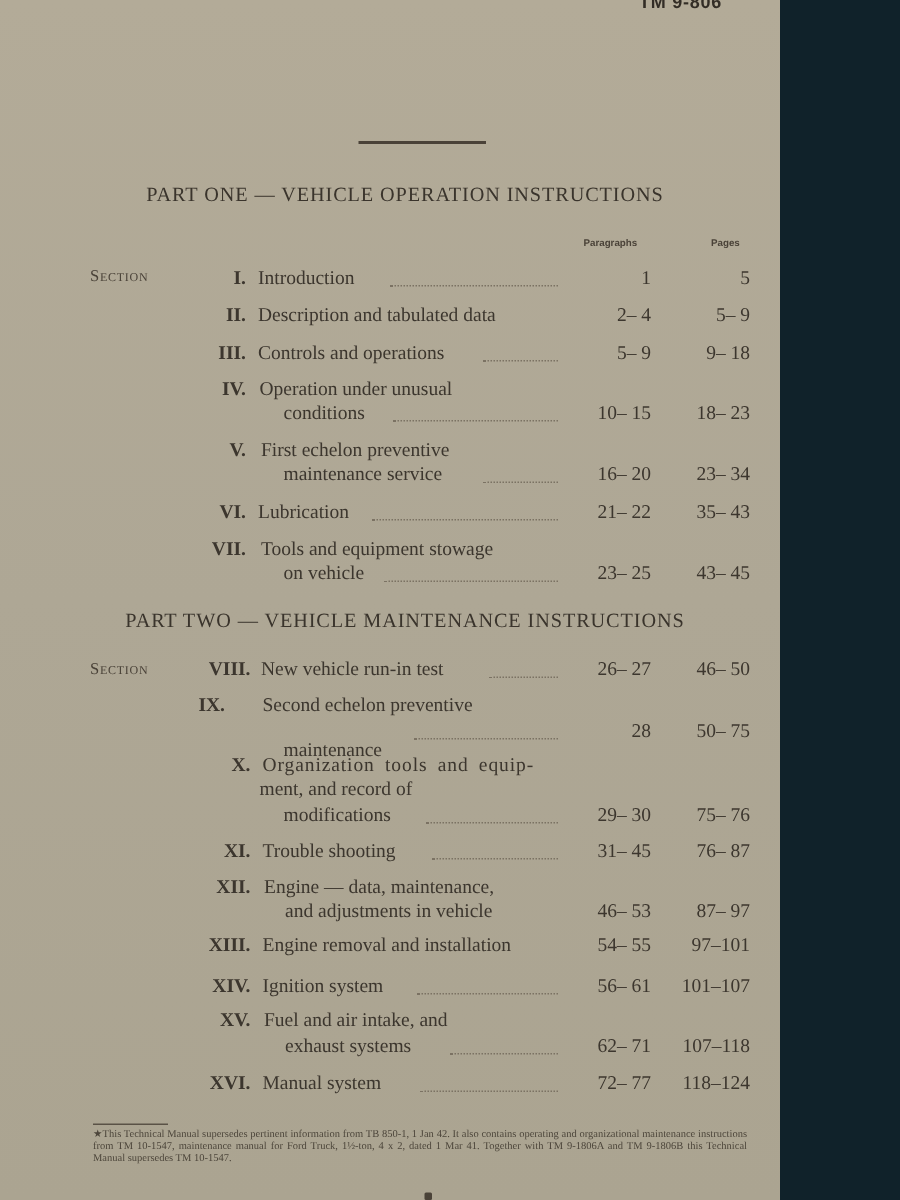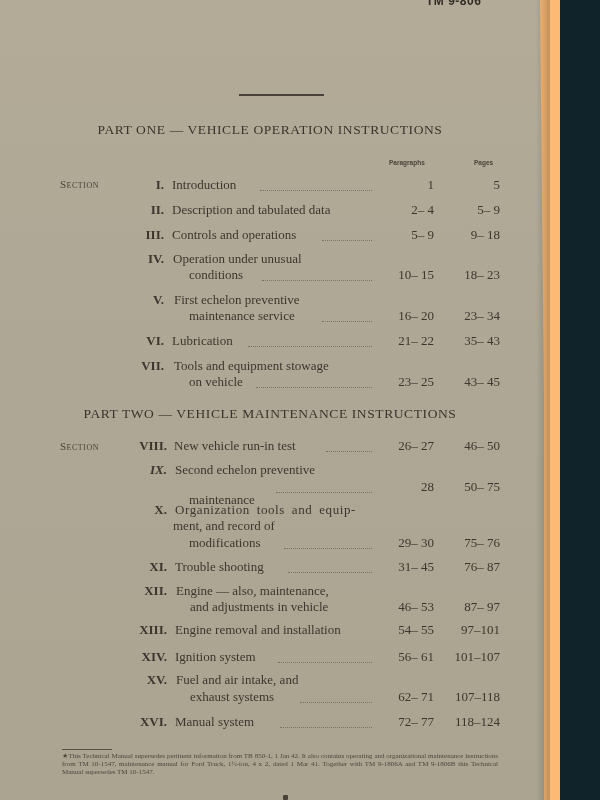--- a/index.html
+++ b/index.html
@@ -12,9 +12,9 @@
     }
     .scene {
       position: relative;
-      width: 560px;
+      width: 520px;
       height: 800px;
-      background: #fdba74;
+      background: #701a75;
       overflow: hidden;
     }
     .page {

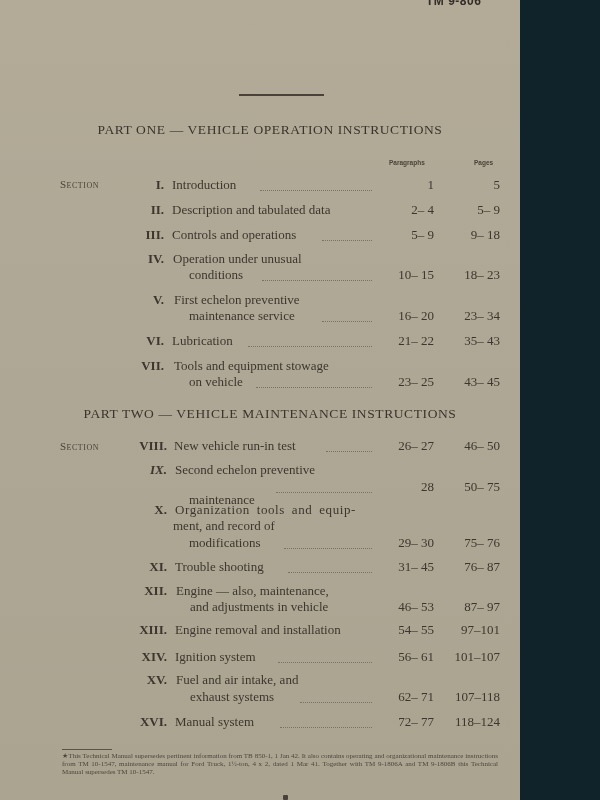--- a/index.html
+++ b/index.html
@@ -243,7 +243,7 @@
     </div>
 
     <div class="entry" style="top:461px;">
-      <span class="num" style="left:107px;font-style:italic;">IX.</span>
+      <span class="num" style="left:90px;">IX.</span>
       <span class="line" style="left:175px;">Second echelon preventive</span>
       <span class="line" style="left:189px; top:30px;">maintenance</span>
       <span class="dots" style="left:276px; width:96px; top:30px;"></span>

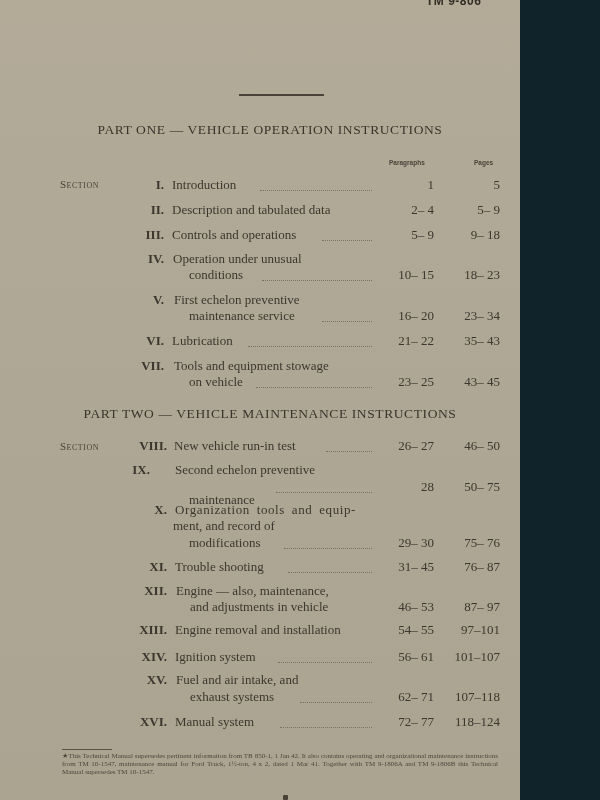--- a/index.html
+++ b/index.html
@@ -271,7 +271,7 @@
 
     <div class="entry" style="top:582px;">
       <span class="num" style="left:107px;">XII.</span>
-      <span class="line" style="left:176px;">Engine — also, maintenance,</span>
+      <span class="line" style="left:176px;">Engine — data, maintenance,</span>
       <span class="line" style="left:190px; top:16px;">and adjustments in vehicle</span>
       <span class="para" style="top:16px;">46– 53</span>
       <span class="pg" style="top:16px;">87– 97</span>

